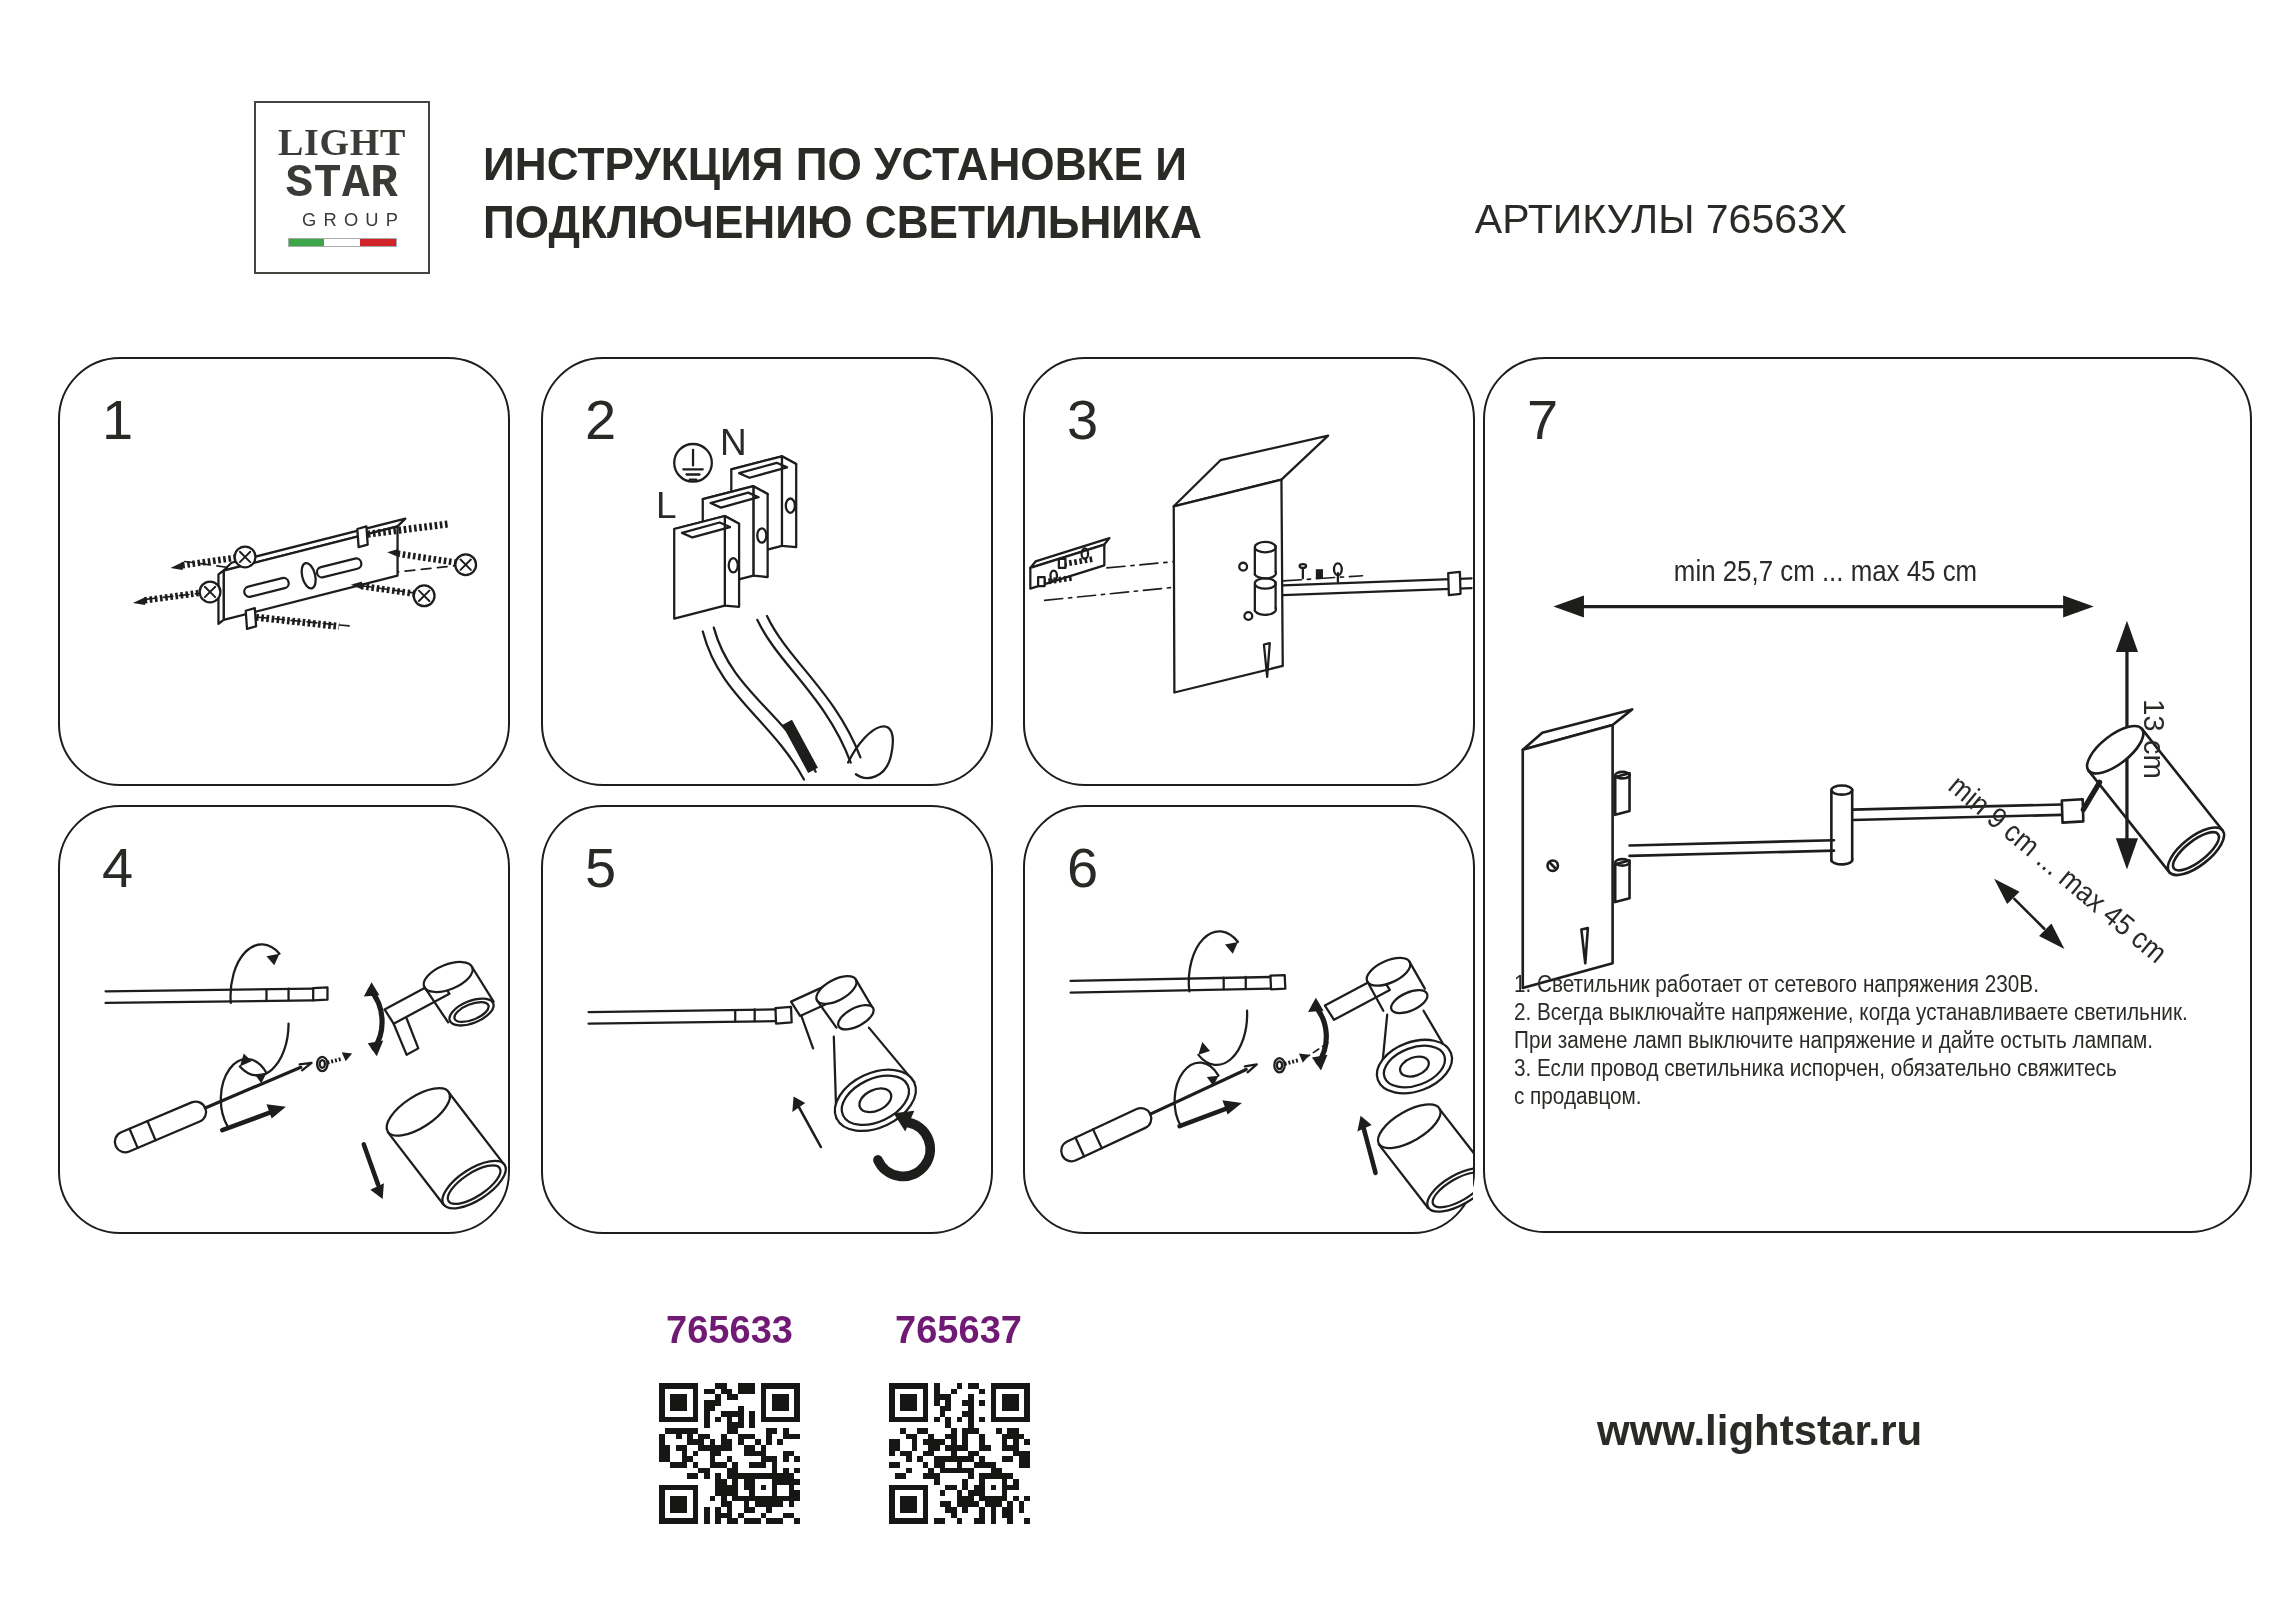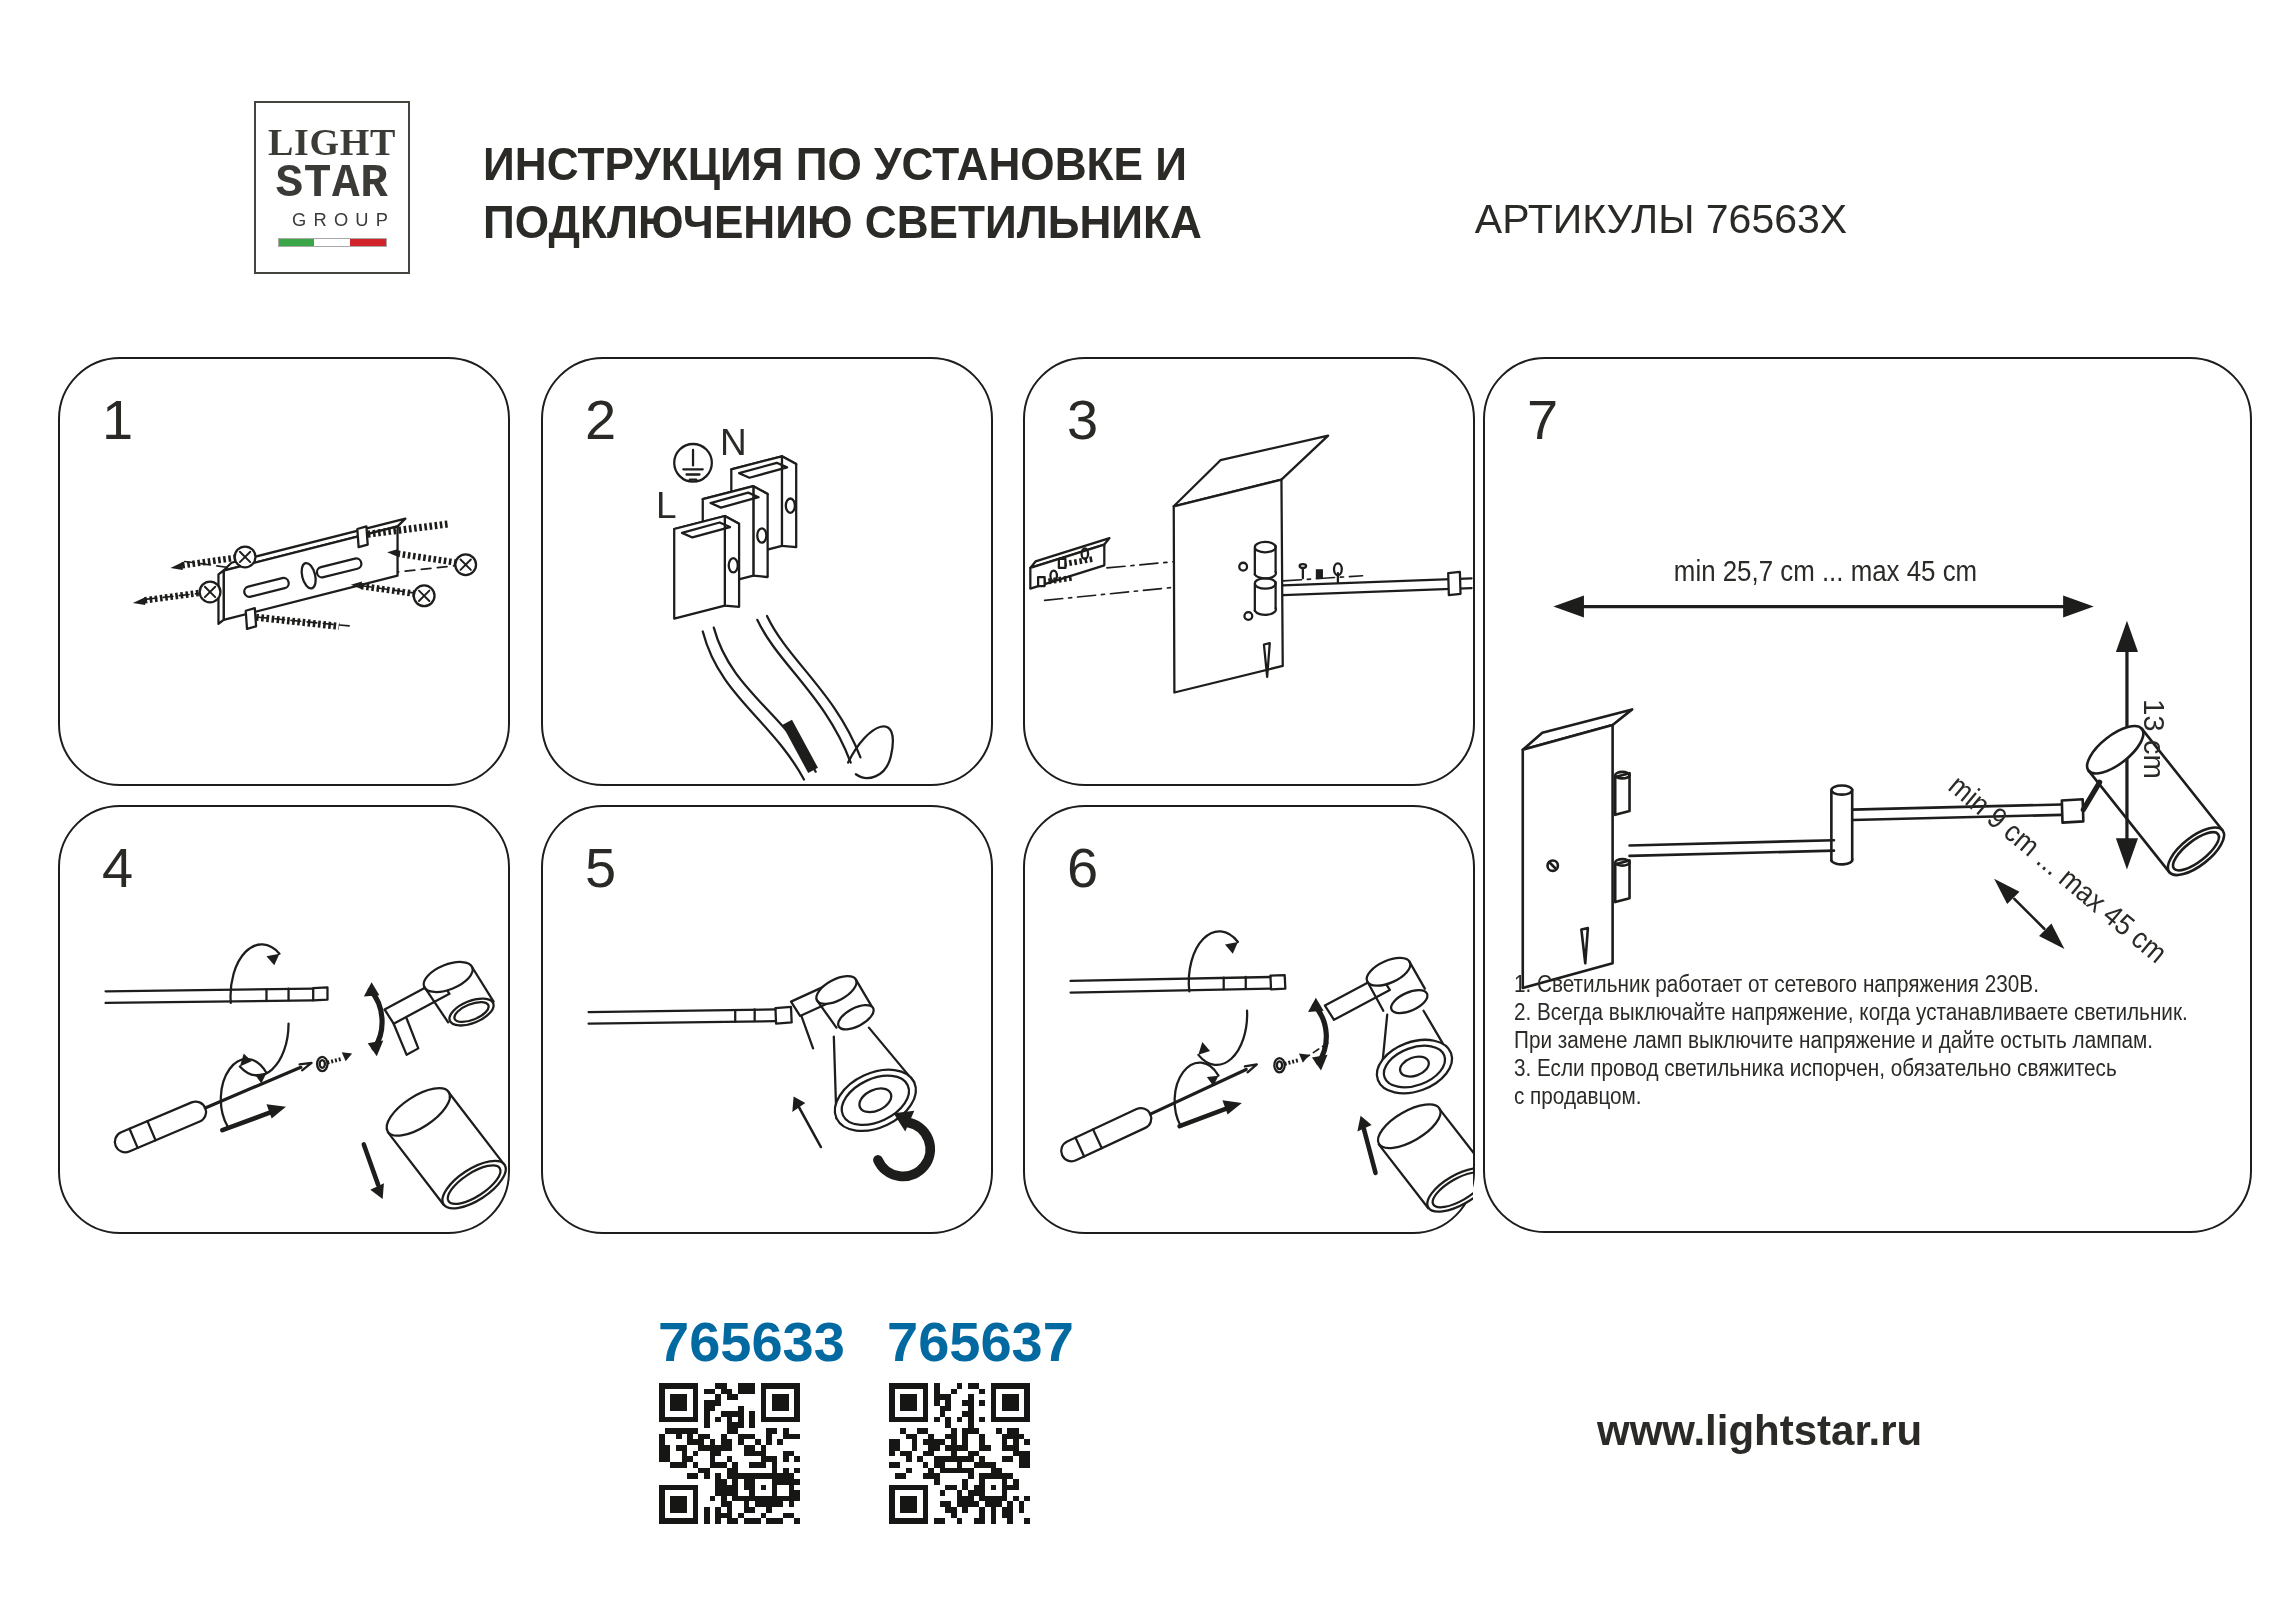--- a/index.html
+++ b/index.html
@@ -11,7 +11,7 @@
         font-family:"Liberation Sans", sans-serif;color:var(--text);}
 
   
-  .logo-box{position:absolute;left:254px;top:101px;width:156px;height:173px;
+  .logo-box{position:absolute;left:254px;top:101px;width:176px;height:173px;
             border:2px solid #45443f;box-sizing:border-box;
             display:flex;flex-direction:column;align-items:center;justify-content:flex-start;
             padding-top:19.6px;}

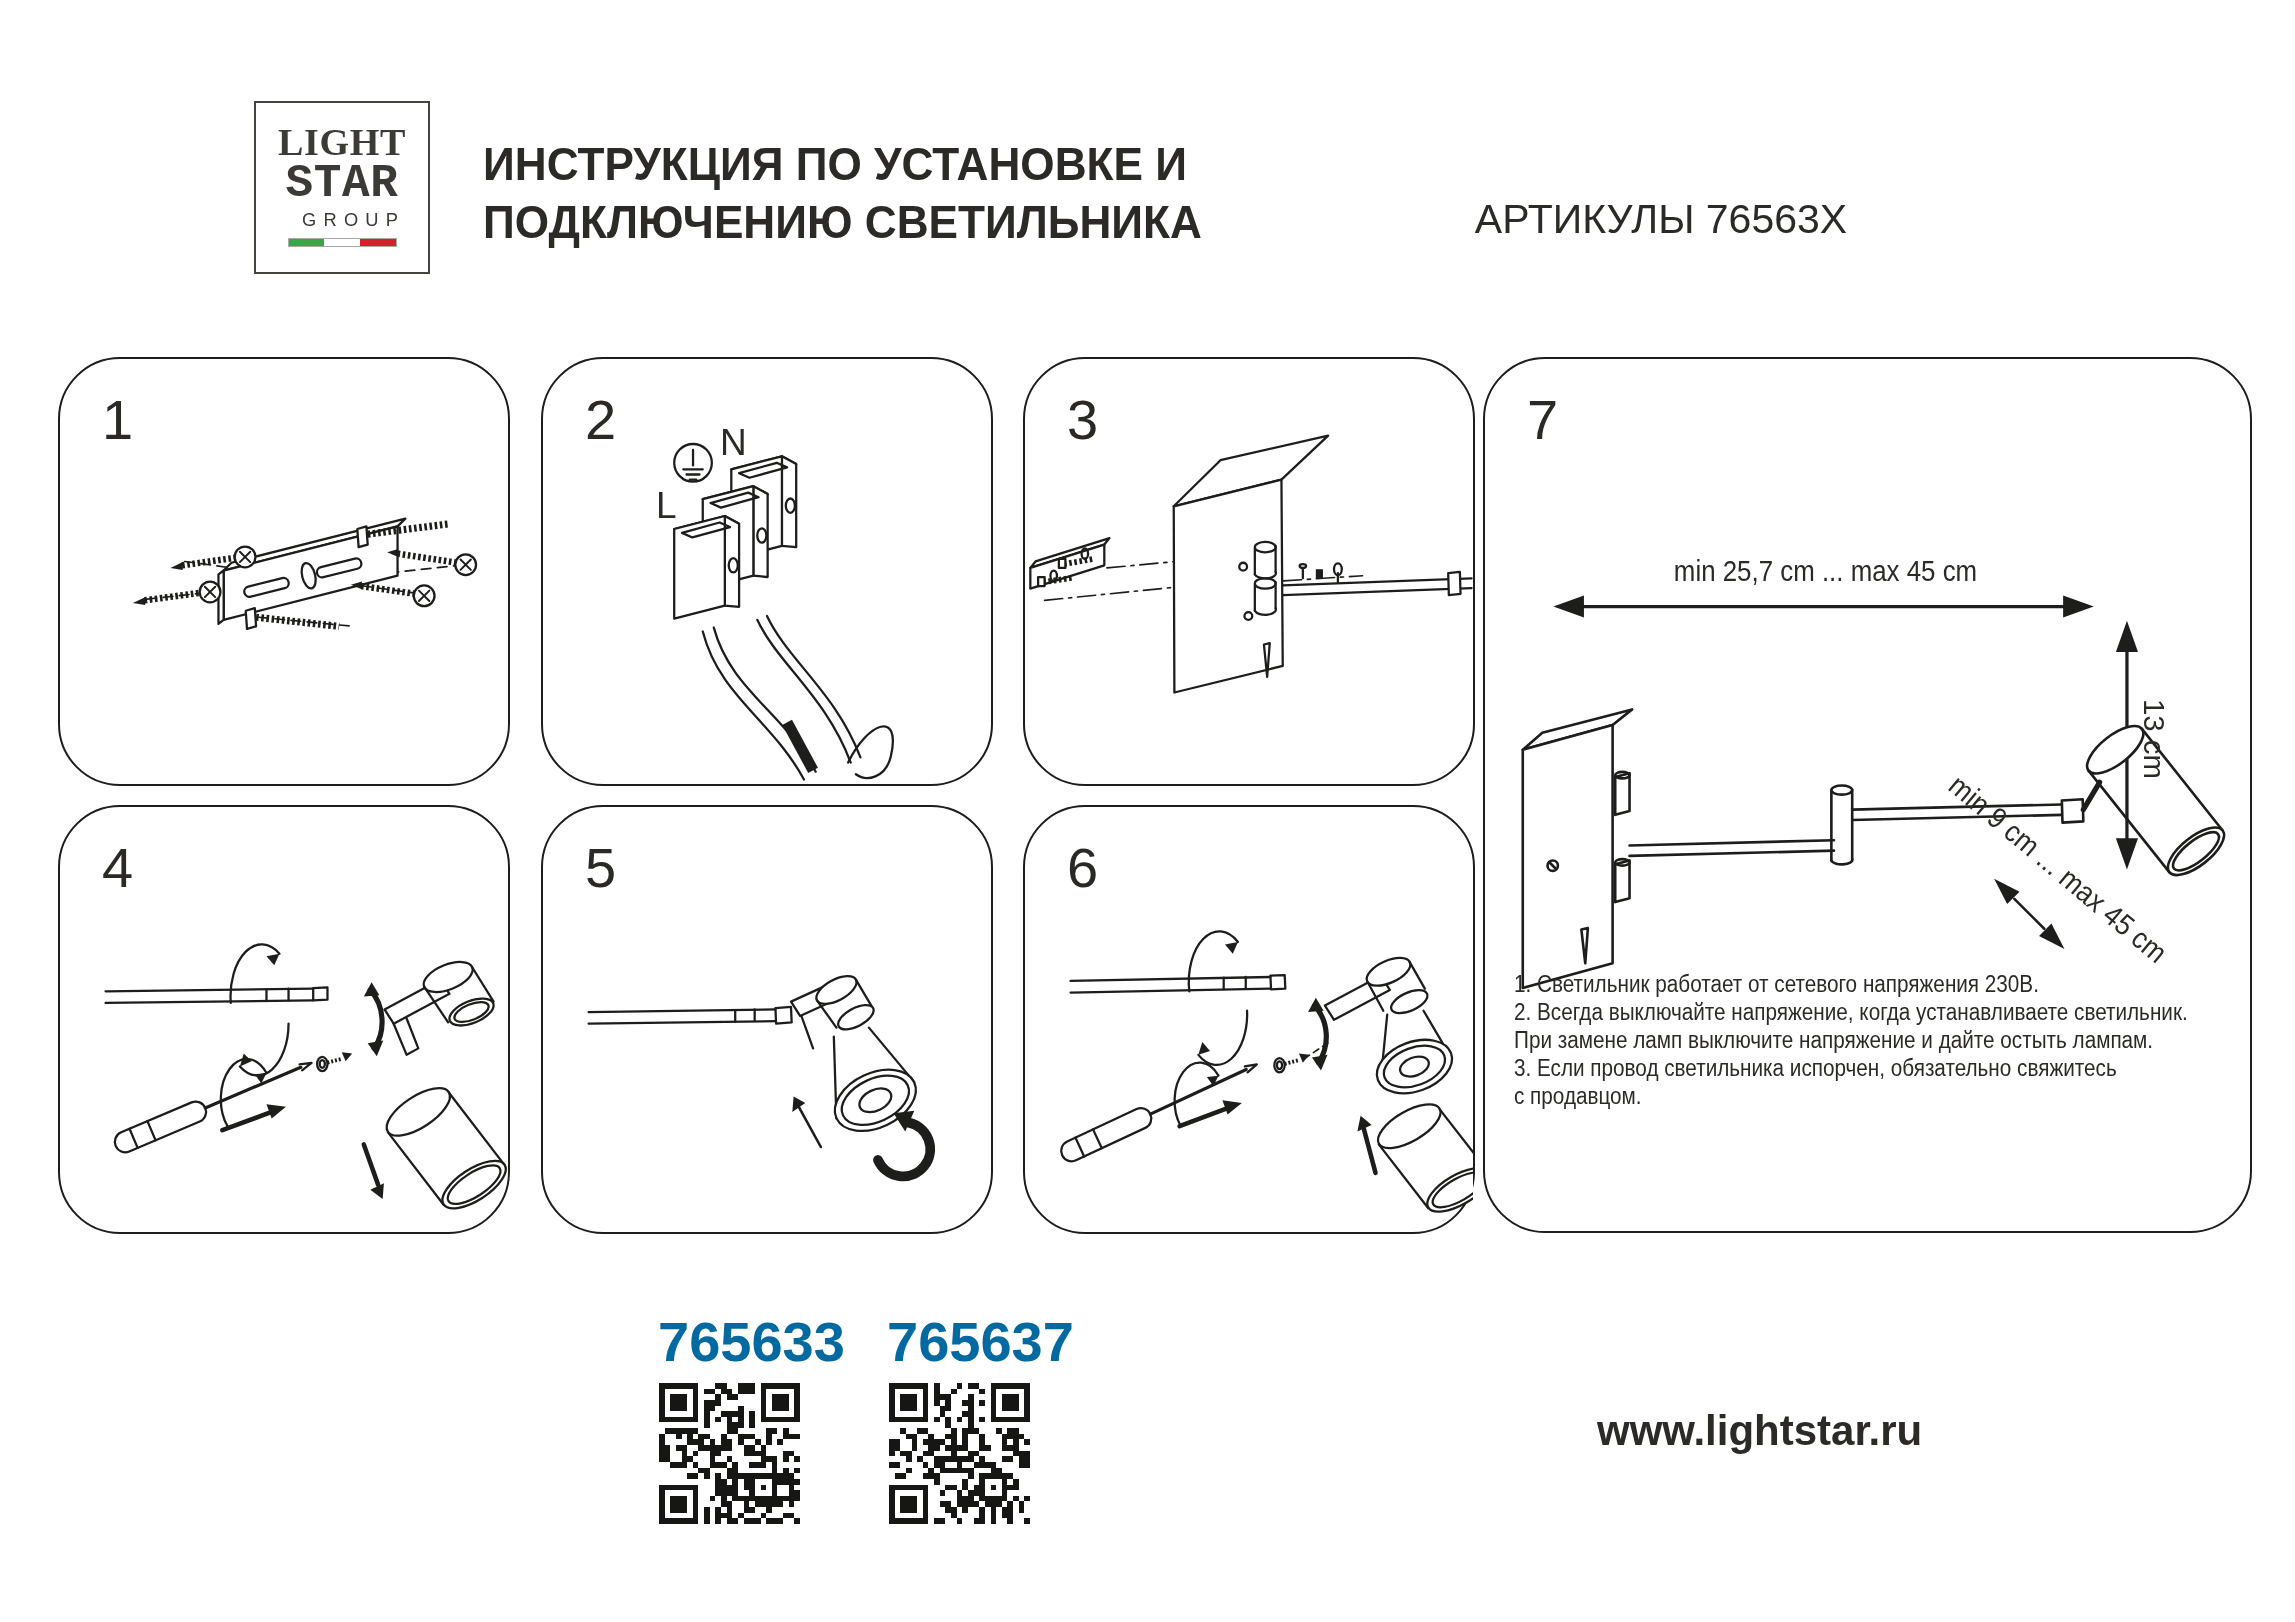--- a/index.html
+++ b/index.html
@@ -57,7 +57,7 @@
   .notes div{white-space:nowrap;}
 
   
-  .qr-label{position:absolute;width:143px;text-align:center;font-weight:bold;font-size:56px;color:#0369a1;}
+  .qr-label{position:absolute;width:143px;text-align:center;font-weight:bold;font-size:38px;color:#701a75;}
   .qr-l1{left:658px;top:1309px;}
   .qr-l2{left:887px;top:1309px;}
   .qr{position:absolute;width:141px;height:141px;top:1383px;display:grid;

